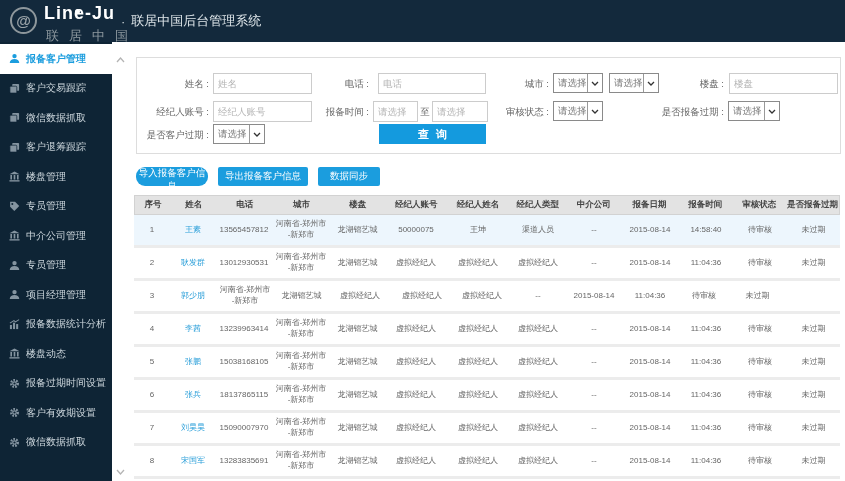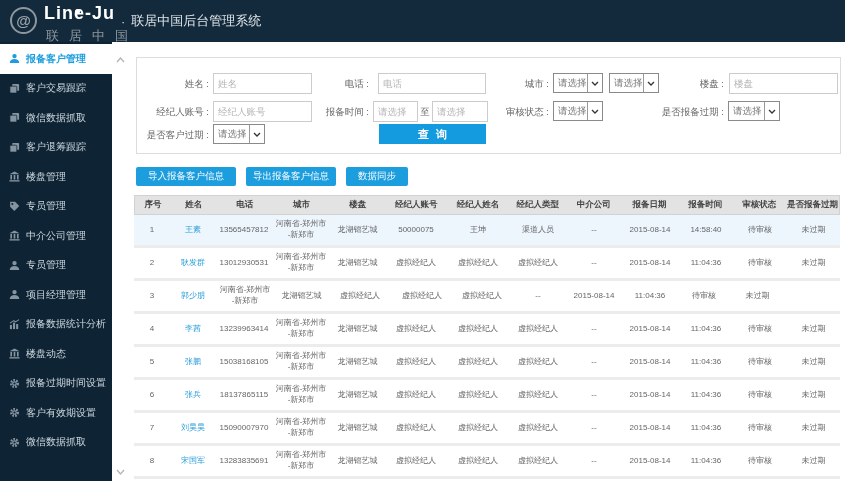--- a/index.html
+++ b/index.html
@@ -46,7 +46,7 @@
   
   .acts { position:absolute; left:136px; top:167px; display:flex; }
   .abtn { height:19px; background:#1b9dde; color:#fff; border:none; border-radius:2px; font-size:9.5px; margin-right:10px; cursor:pointer; font-family:inherit; text-align:center; }
-  .abtn.w1 { width:100px; } .abtn.w2 { width:90px; } .abtn.w3 { width:62px; }
+  .abtn.w1 { width:72px;border-radius:9px; } .abtn.w2 { width:90px; } .abtn.w3 { width:62px; }
 
   
   .tbl { position:absolute; left:134px; top:195px; width:706px; }

